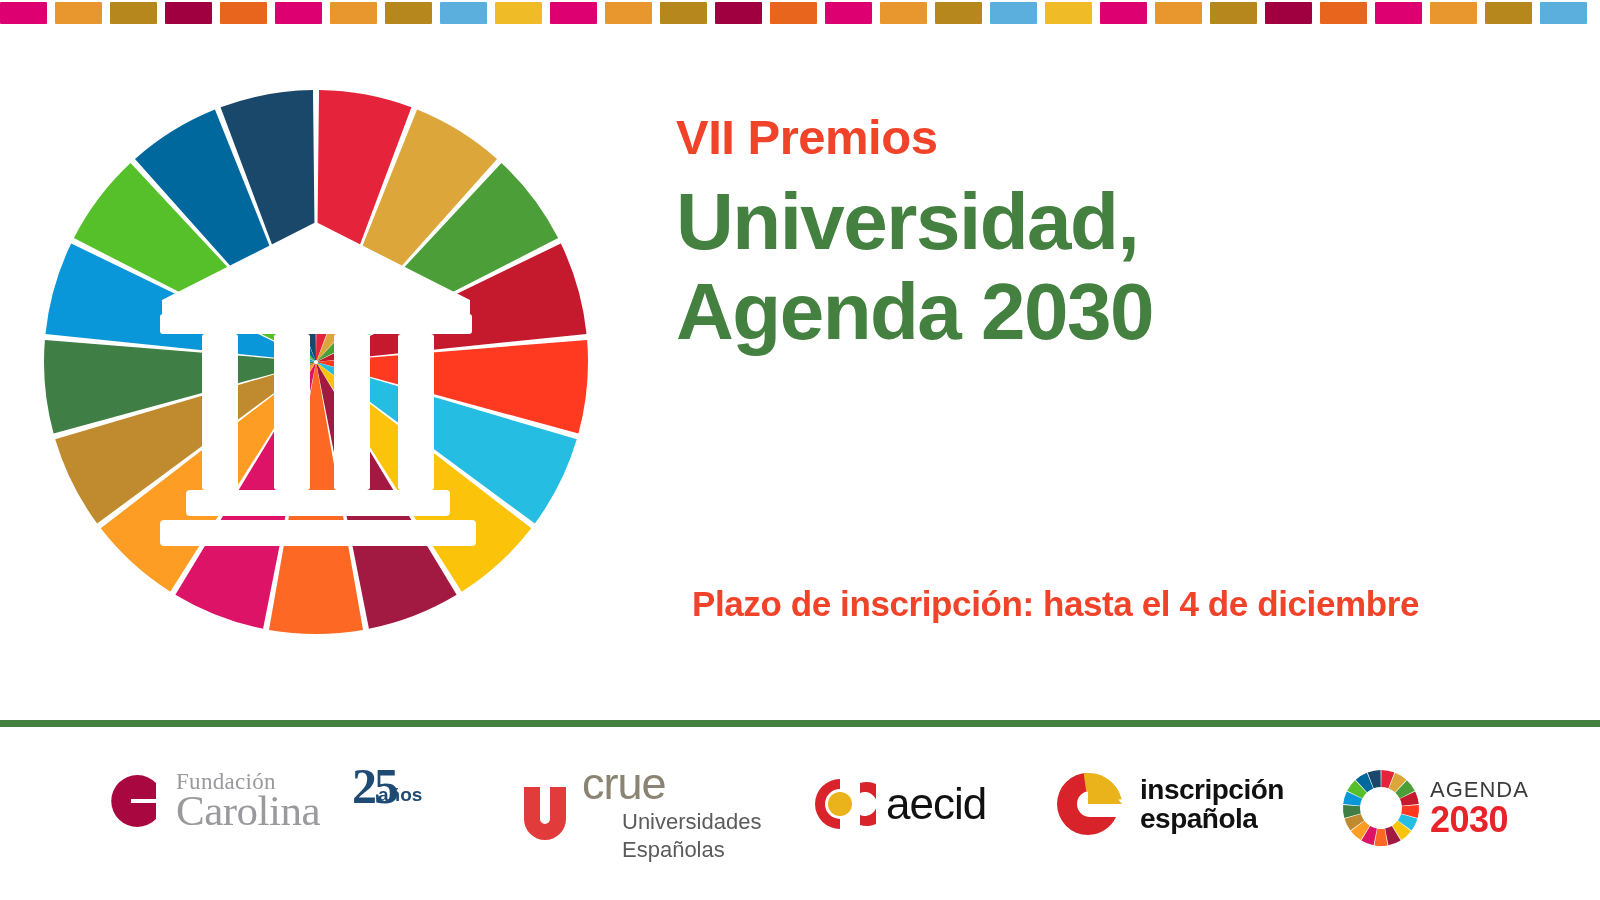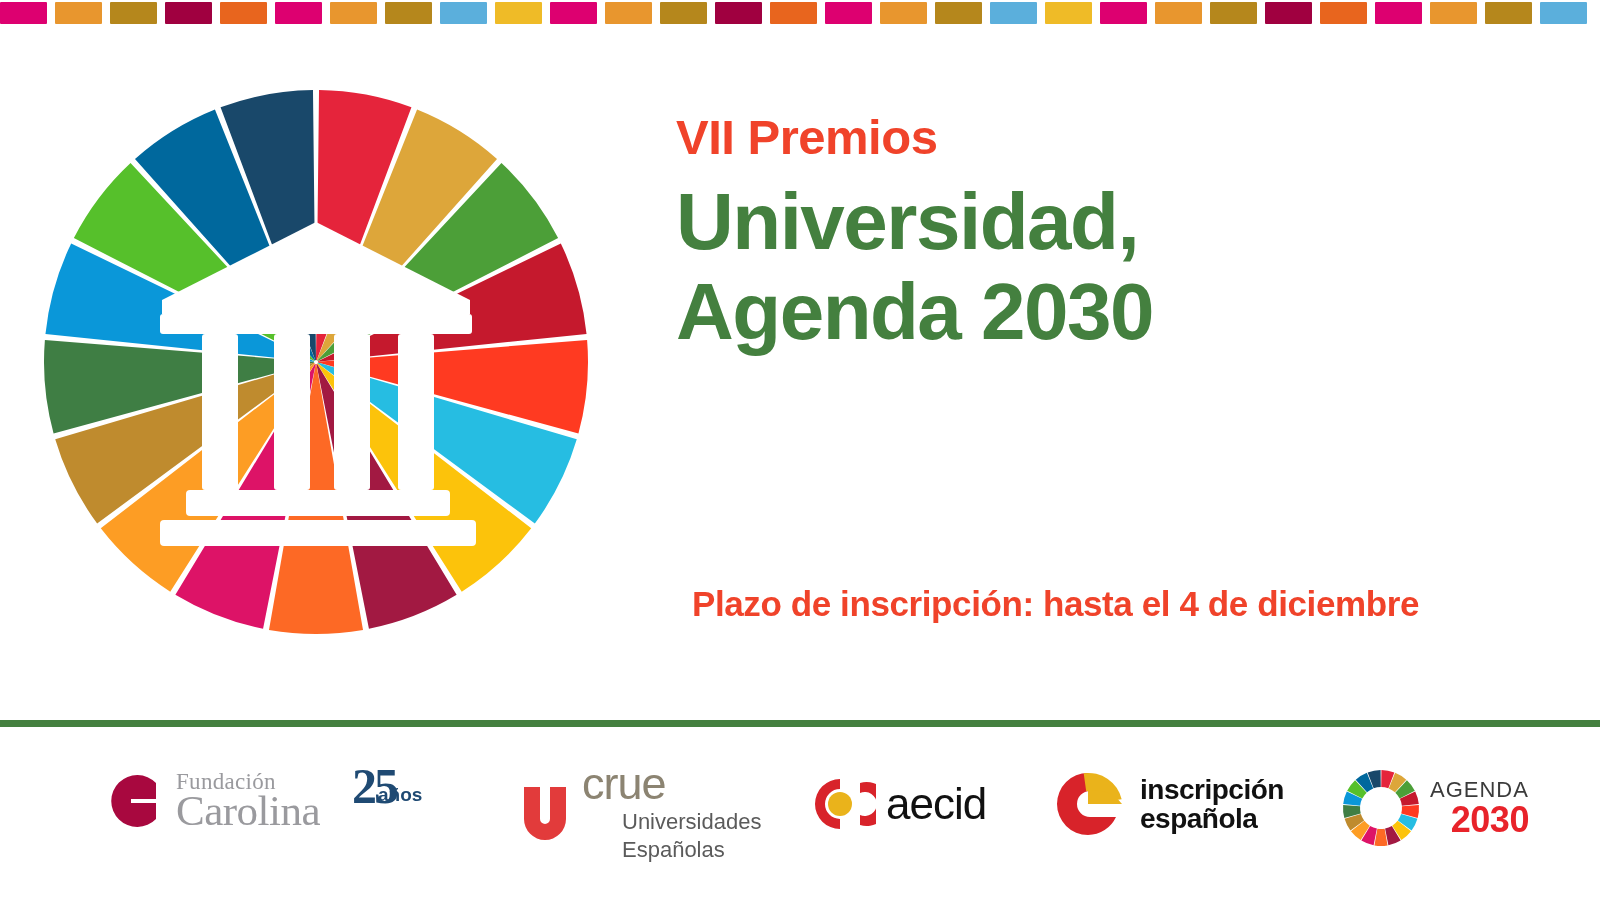--- a/index.html
+++ b/index.html
@@ -75,7 +75,7 @@
   
   .ag{left:1342px;top:24px;}
   .ag-wheel{width:78px;height:78px;margin-right:10px;}
-  .ag-txt{line-height:1;text-align:right;}
+  .ag-txt{line-height:1;}
   .ag-t1{font-size:22px;color:#3b3b3b;letter-spacing:1px;}
   .ag-t2{font-size:36px;font-weight:bold;color:#E8232A;letter-spacing:-.5px;margin-top:1px;}
 </style>

